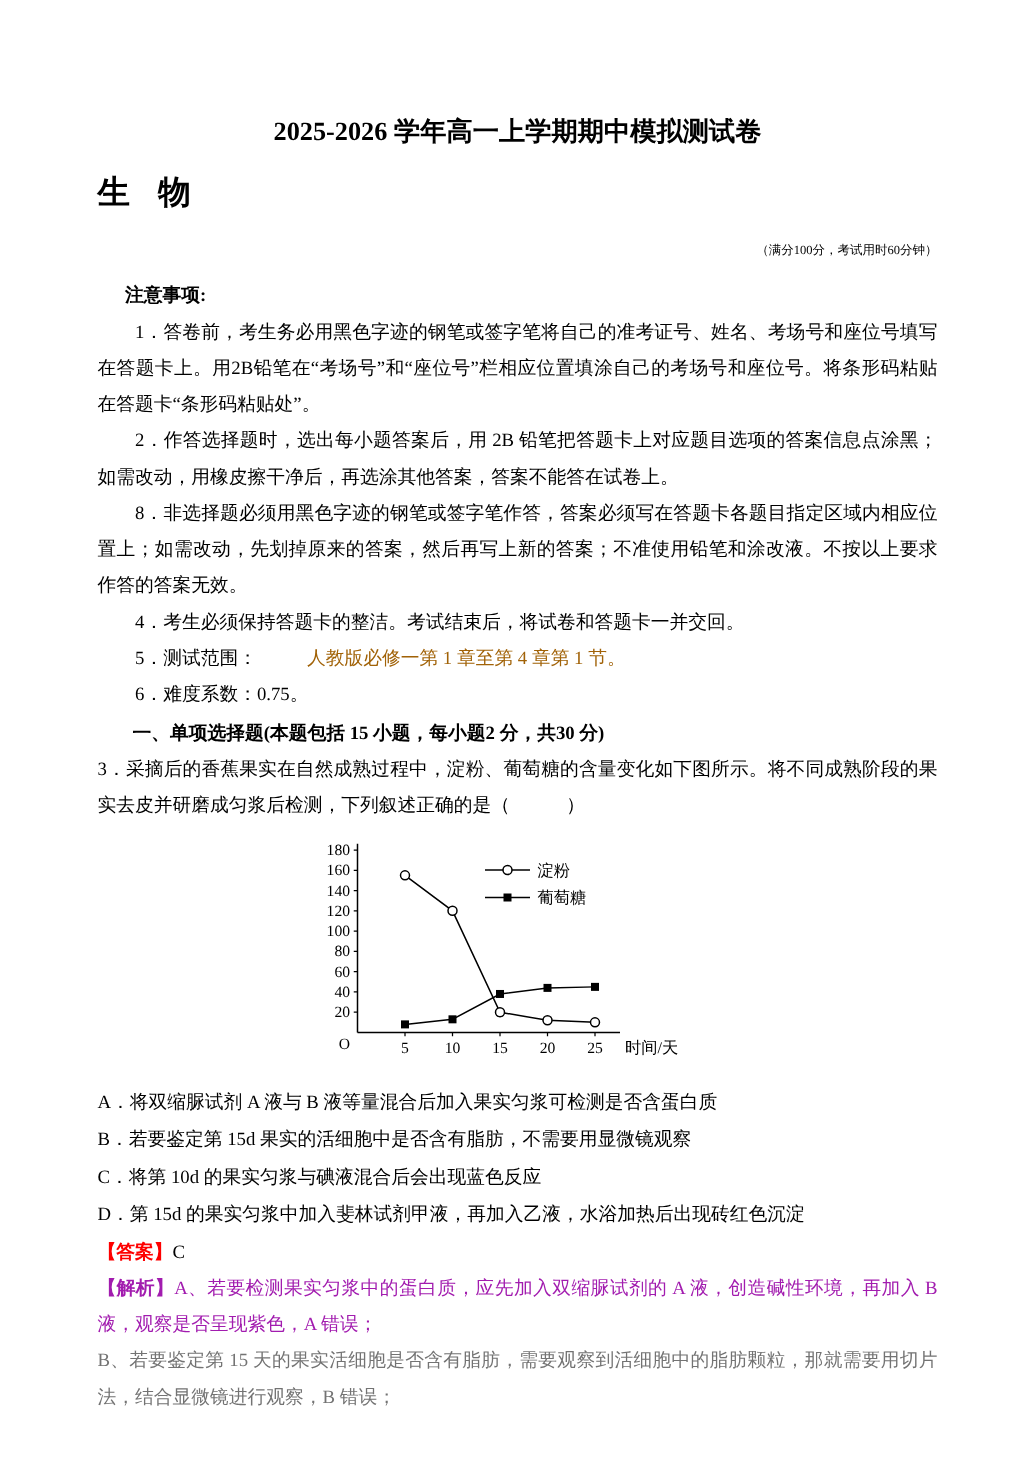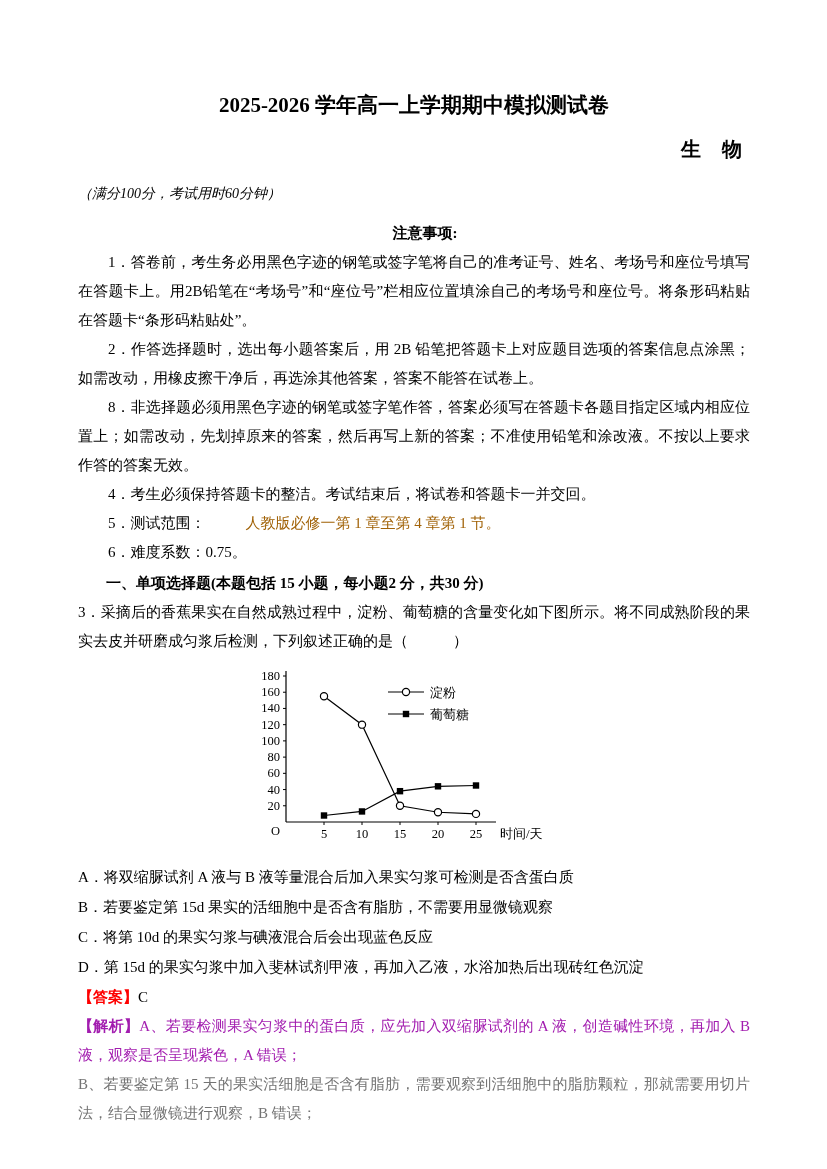--- a/index.html
+++ b/index.html
@@ -12,7 +12,7 @@
   }
   .page { width:827px; height:1142px; padding:90px 77px 0 78px; overflow:hidden; }
   .title { text-align:center; font-size:21px; font-weight:bold; line-height:30px; }
-  .subject { text-align:right; font-size:20px; font-weight:bold; margin-top:16px; letter-spacing:8px; }
+  .subject { text-align:left; font-size:26px; font-weight:bold; margin-top:16px; letter-spacing:8px; }
   .subtitle { text-align:left; font-style:italic; font-size:14px; margin-top:22px; }
   .notice-heading { margin-top:16px; font-size:15px; font-weight:bold; padding-left:22px; line-height:29px;text-align:center; }
   .notice { font-size:15px; line-height:29px; text-indent:2em; text-align:justify; }

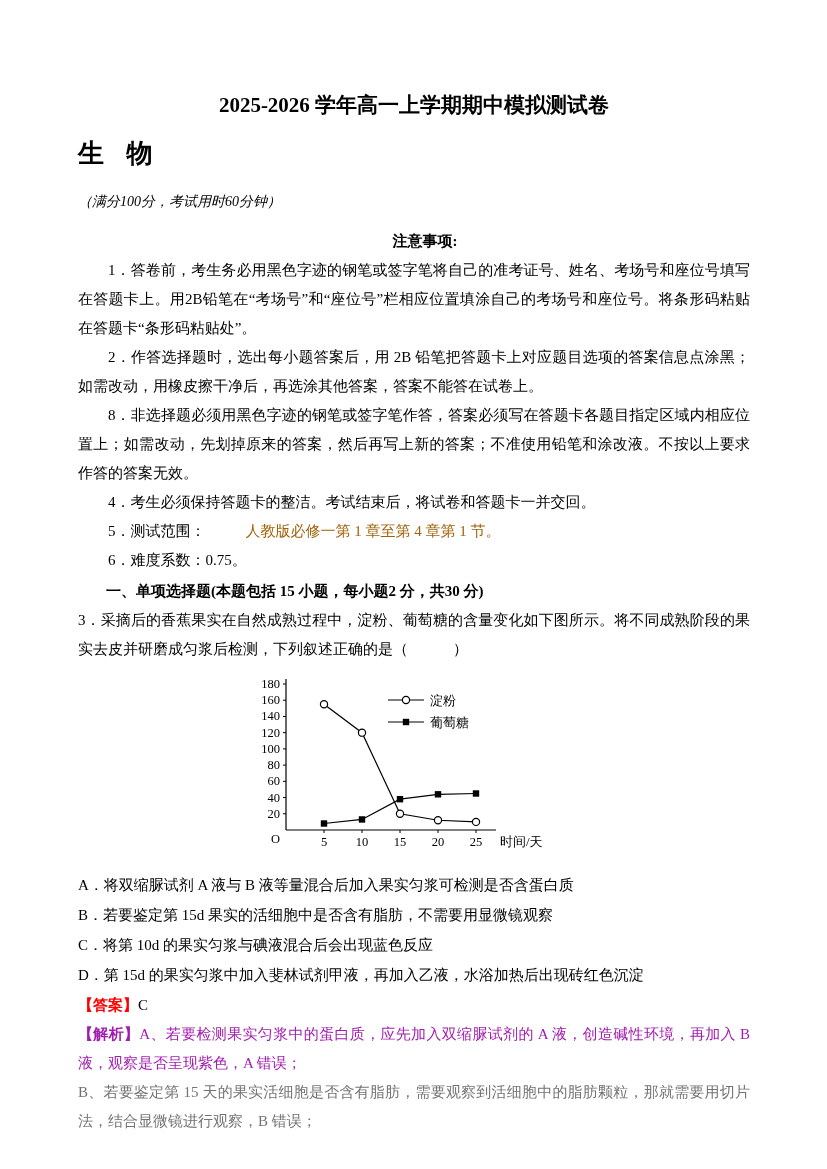--- a/index.html
+++ b/index.html
@@ -13,7 +13,7 @@
   .page { width:827px; height:1142px; padding:90px 77px 0 78px; overflow:hidden; }
   .title { text-align:center; font-size:21px; font-weight:bold; line-height:30px; }
   .subject { text-align:left; font-size:26px; font-weight:bold; margin-top:16px; letter-spacing:8px; }
-  .subtitle { text-align:left; font-style:italic; font-size:14px; margin-top:22px; }
+  .subtitle { text-align:right; font-size:10px; margin-top:22px; }
   .notice-heading { margin-top:16px; font-size:15px; font-weight:bold; padding-left:22px; line-height:29px;text-align:center; }
   .notice { font-size:15px; line-height:29px; text-indent:2em; text-align:justify; }
   .section-heading { font-weight:bold; font-size:15px; line-height:29px; margin-top:2px;margin-left:28px; }

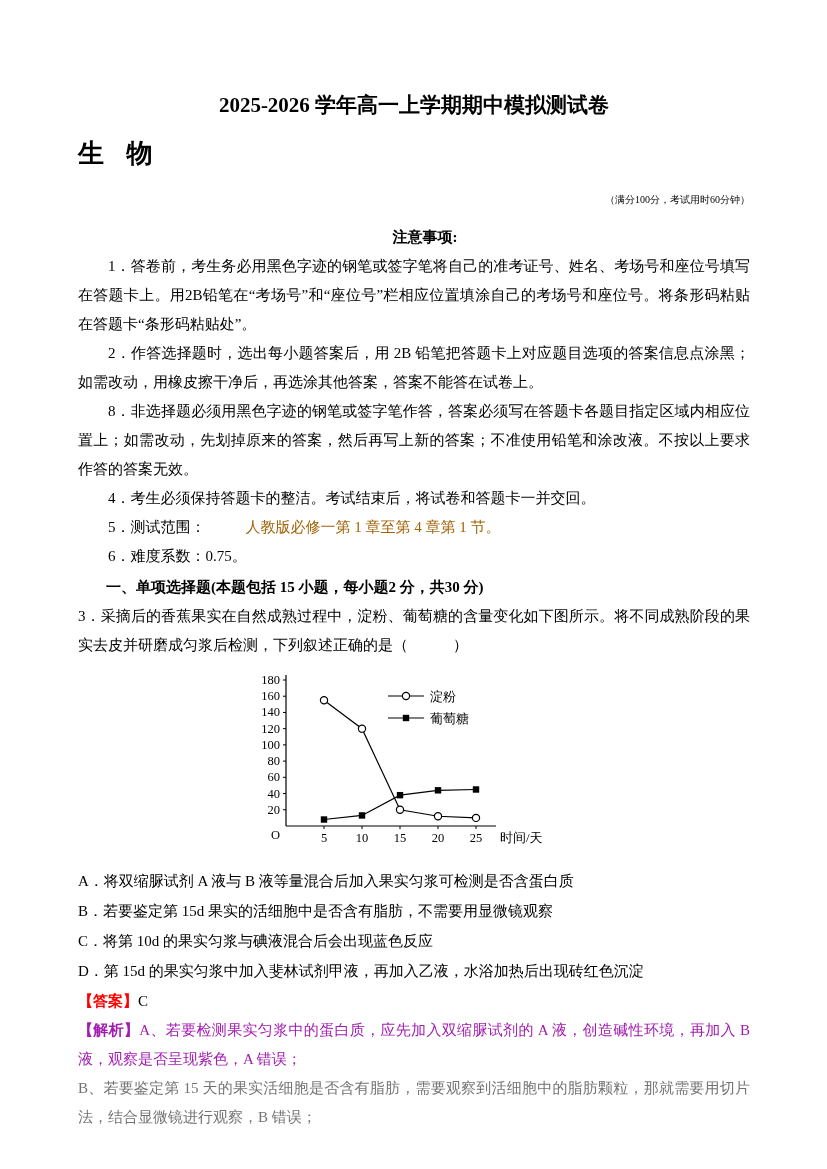--- a/index.html
+++ b/index.html
@@ -14,7 +14,7 @@
   .title { text-align:center; font-size:21px; font-weight:bold; line-height:30px; }
   .subject { text-align:left; font-size:26px; font-weight:bold; margin-top:16px; letter-spacing:8px; }
   .subtitle { text-align:right; font-size:10px; margin-top:22px; }
-  .notice-heading { margin-top:16px; font-size:15px; font-weight:bold; padding-left:22px; line-height:29px;text-align:center; }
+  .notice-heading { margin-top:16px; font-size:15px; font-weight:bold; padding-left:22px; line-height:29px; }
   .notice { font-size:15px; line-height:29px; text-indent:2em; text-align:justify; }
   .section-heading { font-weight:bold; font-size:15px; line-height:29px; margin-top:2px;margin-left:28px; }
   .stem { font-size:15px; line-height:29px; text-align:justify; }

